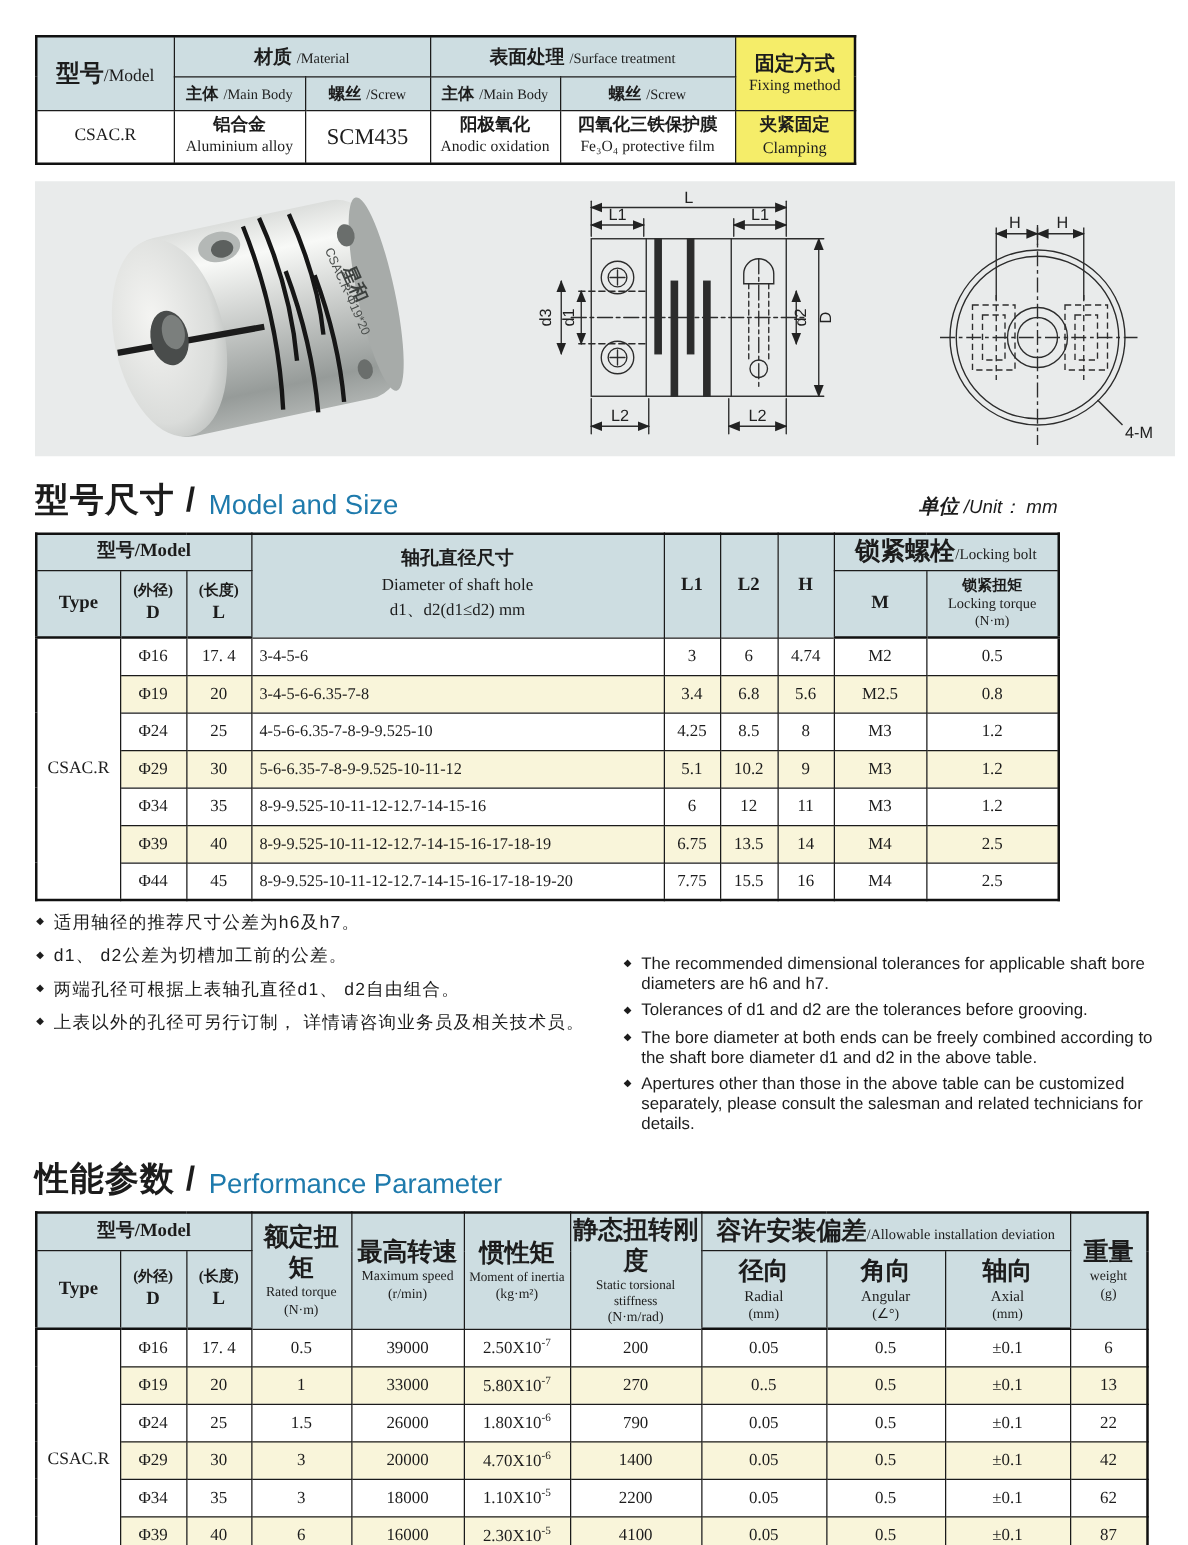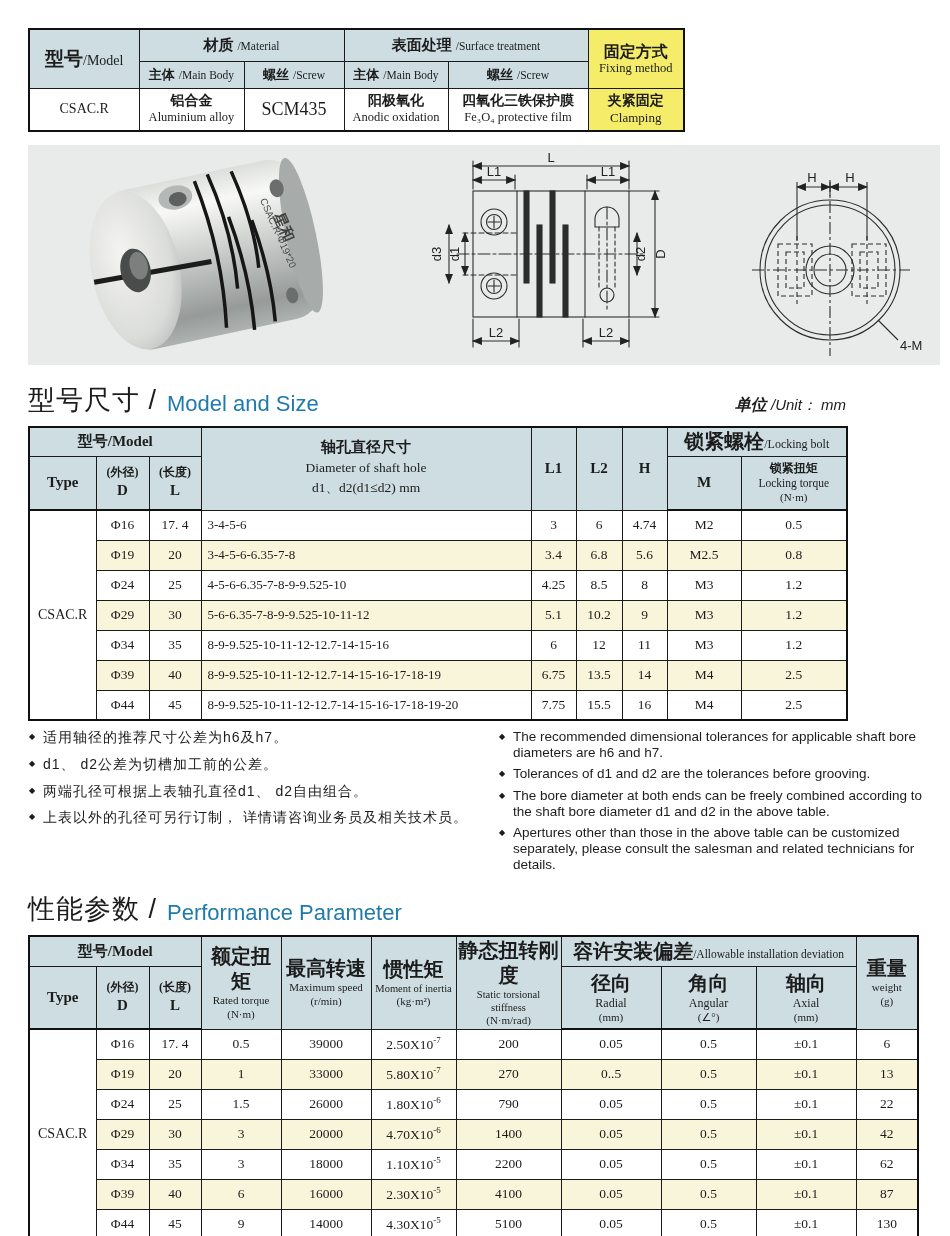--- a/index.html
+++ b/index.html
@@ -43,7 +43,7 @@
 
   
   .sec-title { display:flex; align-items:flex-end; margin-top:17px; margin-bottom:8px; }
-  .sec-title .t-zh { font-size:27px; font-weight:400; letter-spacing:1px; }
+  .sec-title .t-zh { font-size:27px; font-weight:700; letter-spacing:1px; }
   .sec-title .t-en { font-size:22px; color:#1e7aac; margin-left:10px; padding-bottom:1px; }
   .unit-label { margin-left:auto; padding-bottom:2px; font-size:15px;font-style:italic; }
   .unit-label b { font-size:16px; }

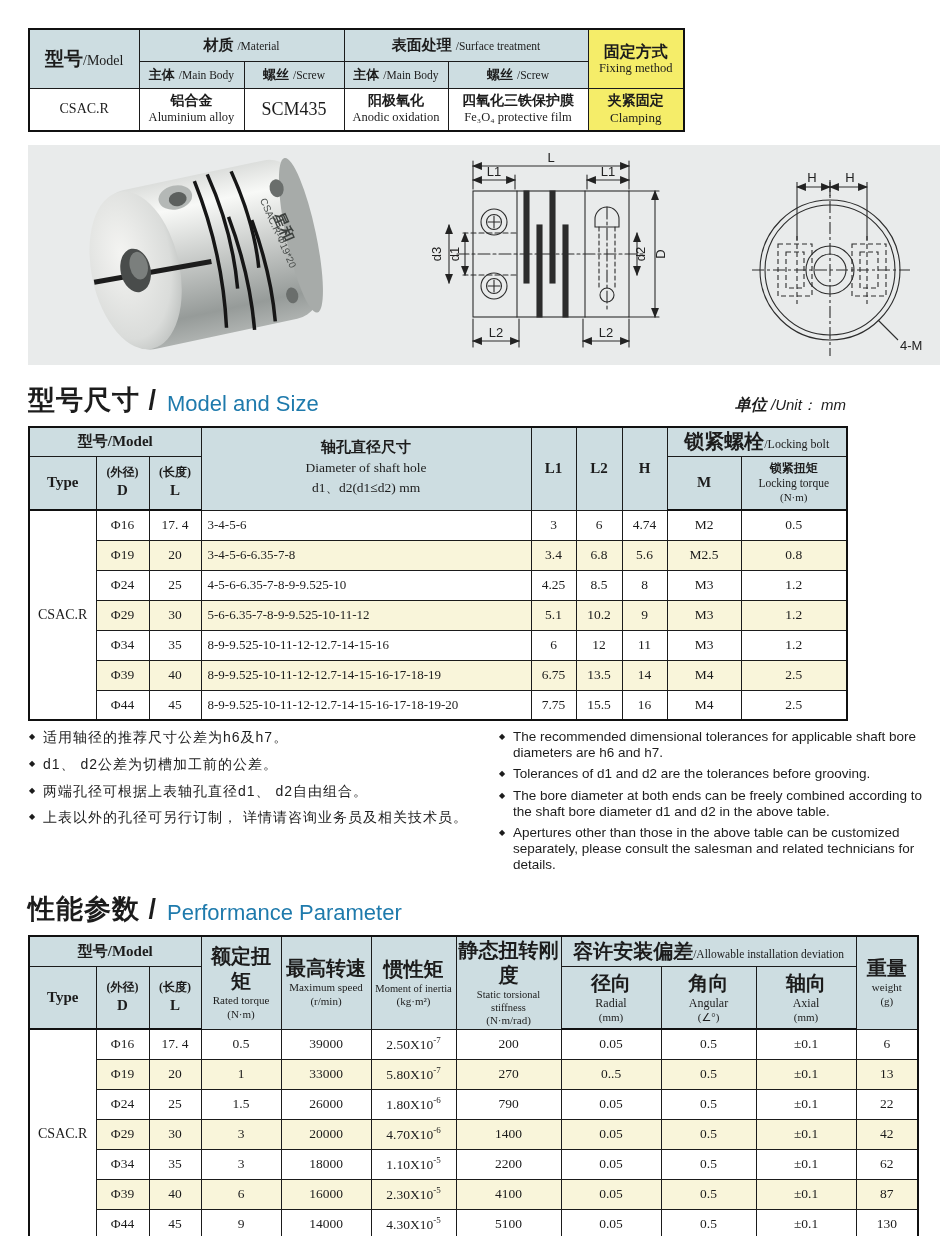--- a/index.html
+++ b/index.html
@@ -77,7 +77,7 @@
   .notes li::before { content:"◆"; position:absolute; left:1px; top:3px; font-size:8px; }
   .notes-zh { width:470px; }
   .notes-zh li { font-size:14px; letter-spacing:1px; margin-bottom:10px; }
-  .notes-en { width:442px; }
+  .notes-en { width:442px;margin-top:34px; }
   .notes-en li { font-size:13.5px; margin-bottom:5px; }
 </style>
 </head>

